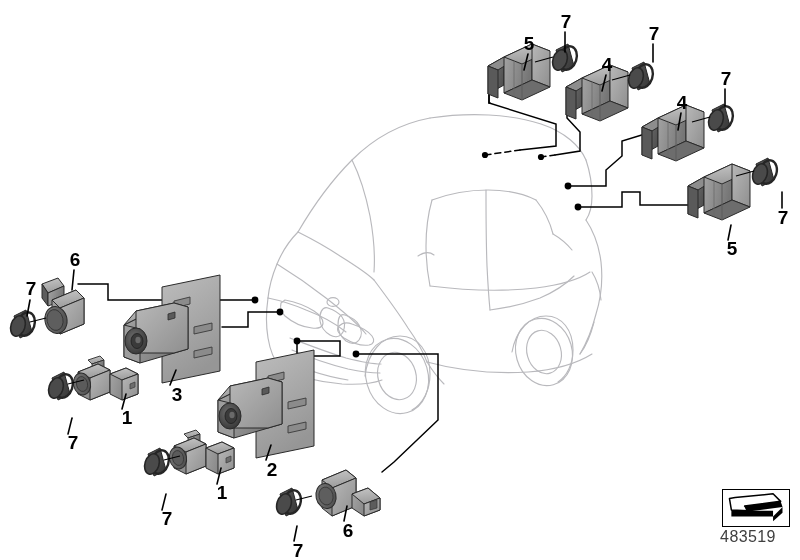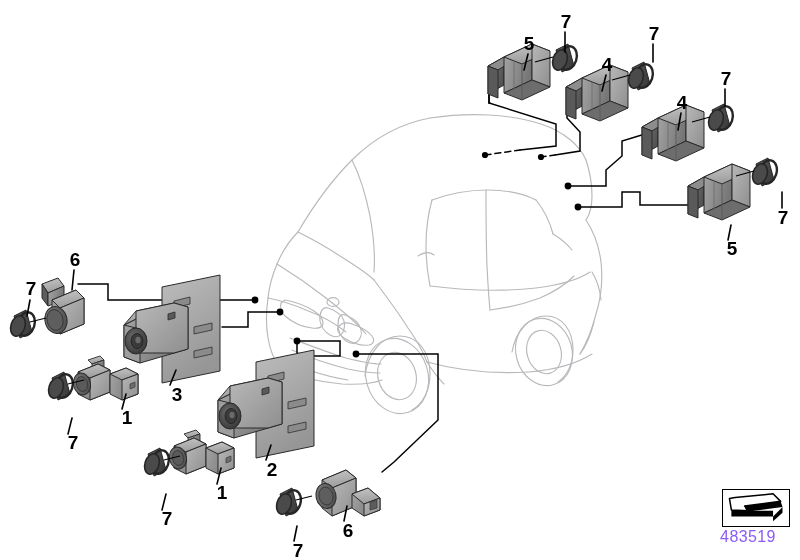--- a/index.html
+++ b/index.html
@@ -26,7 +26,7 @@
     text-align:center;
     font-family:"Liberation Sans", sans-serif;
     font-size:16px;
-    color:#8b5cf6;
+    color:#404040;
     letter-spacing:.4px;
   }
   #logo-box{

